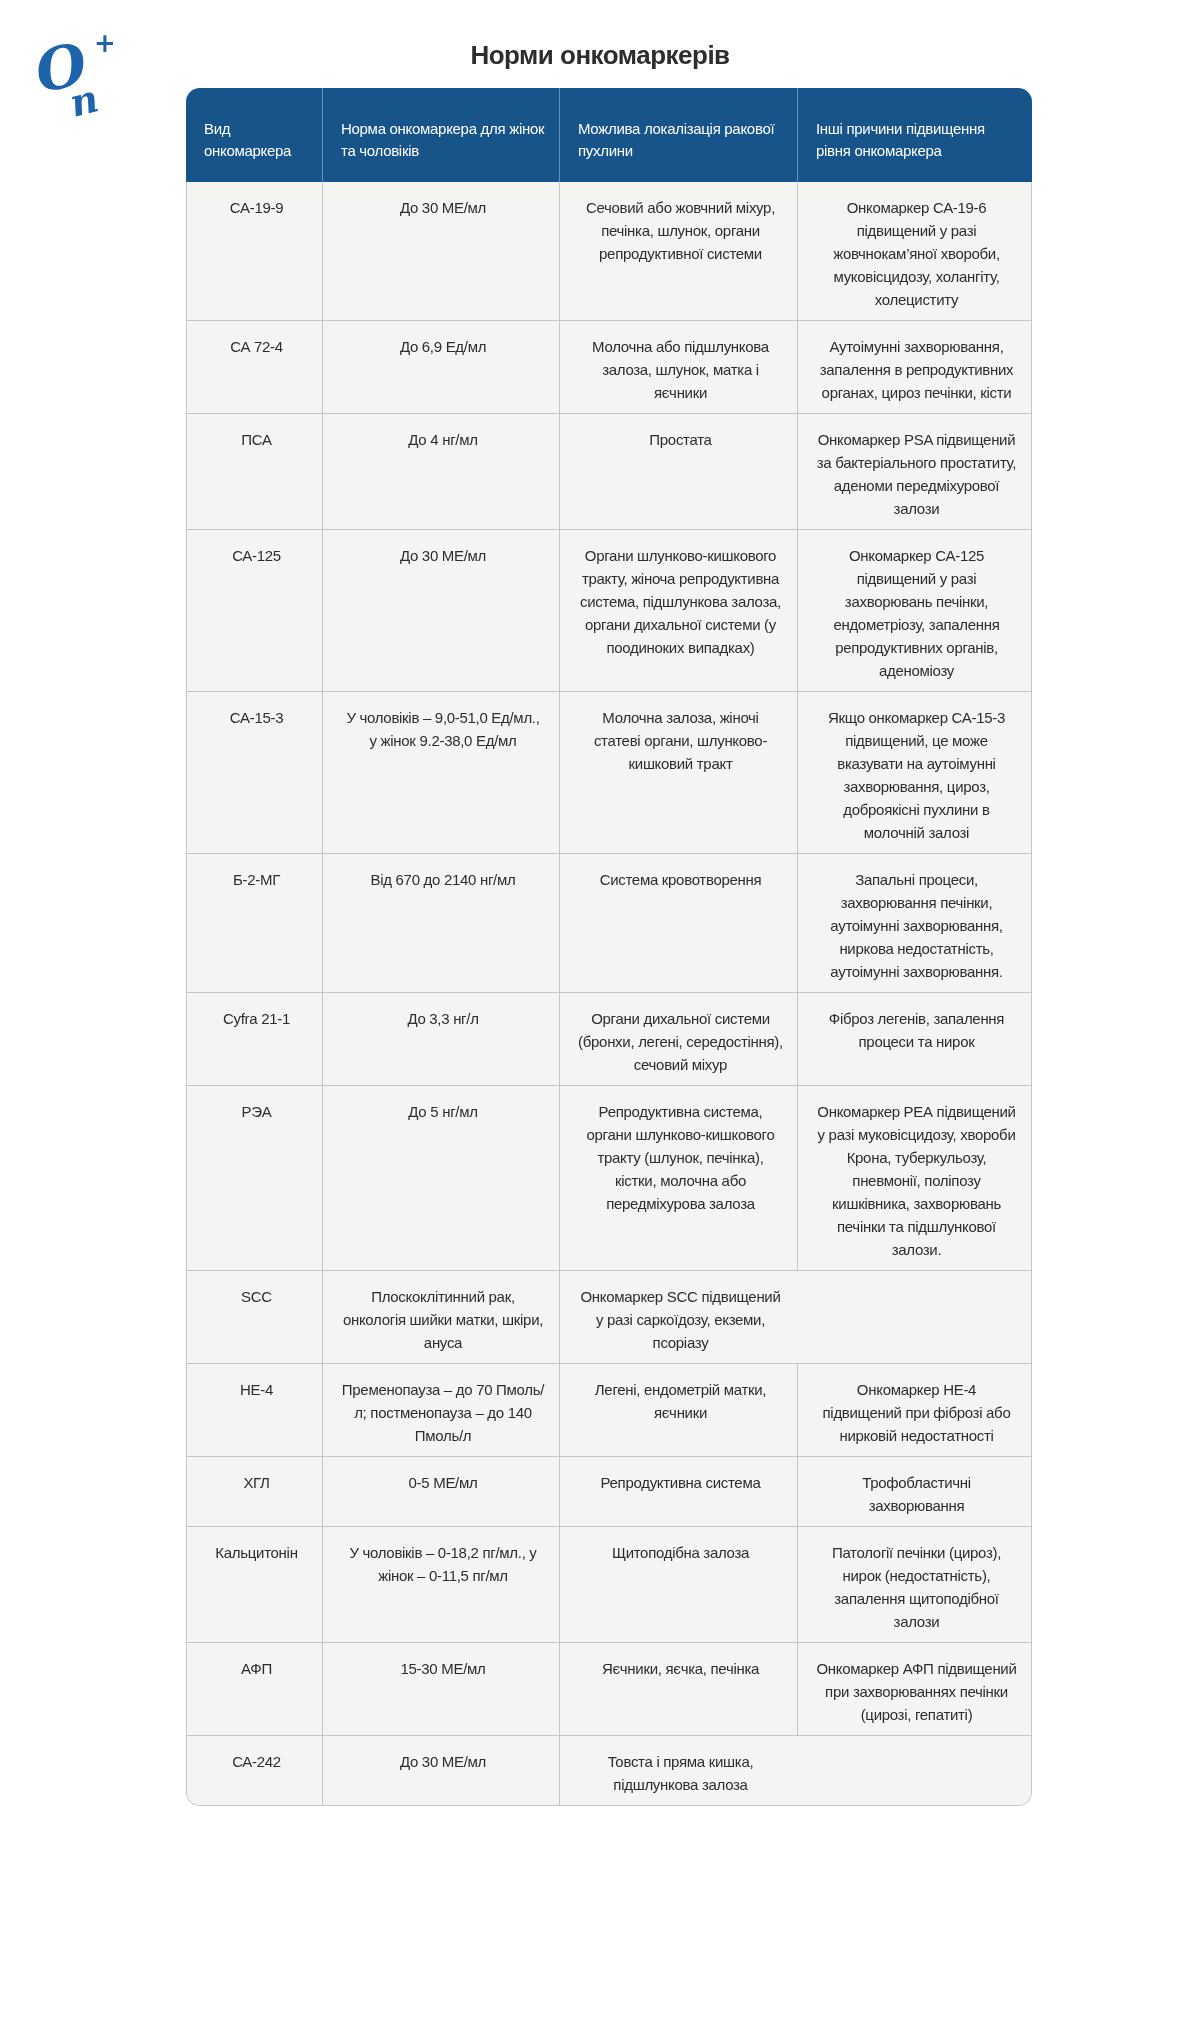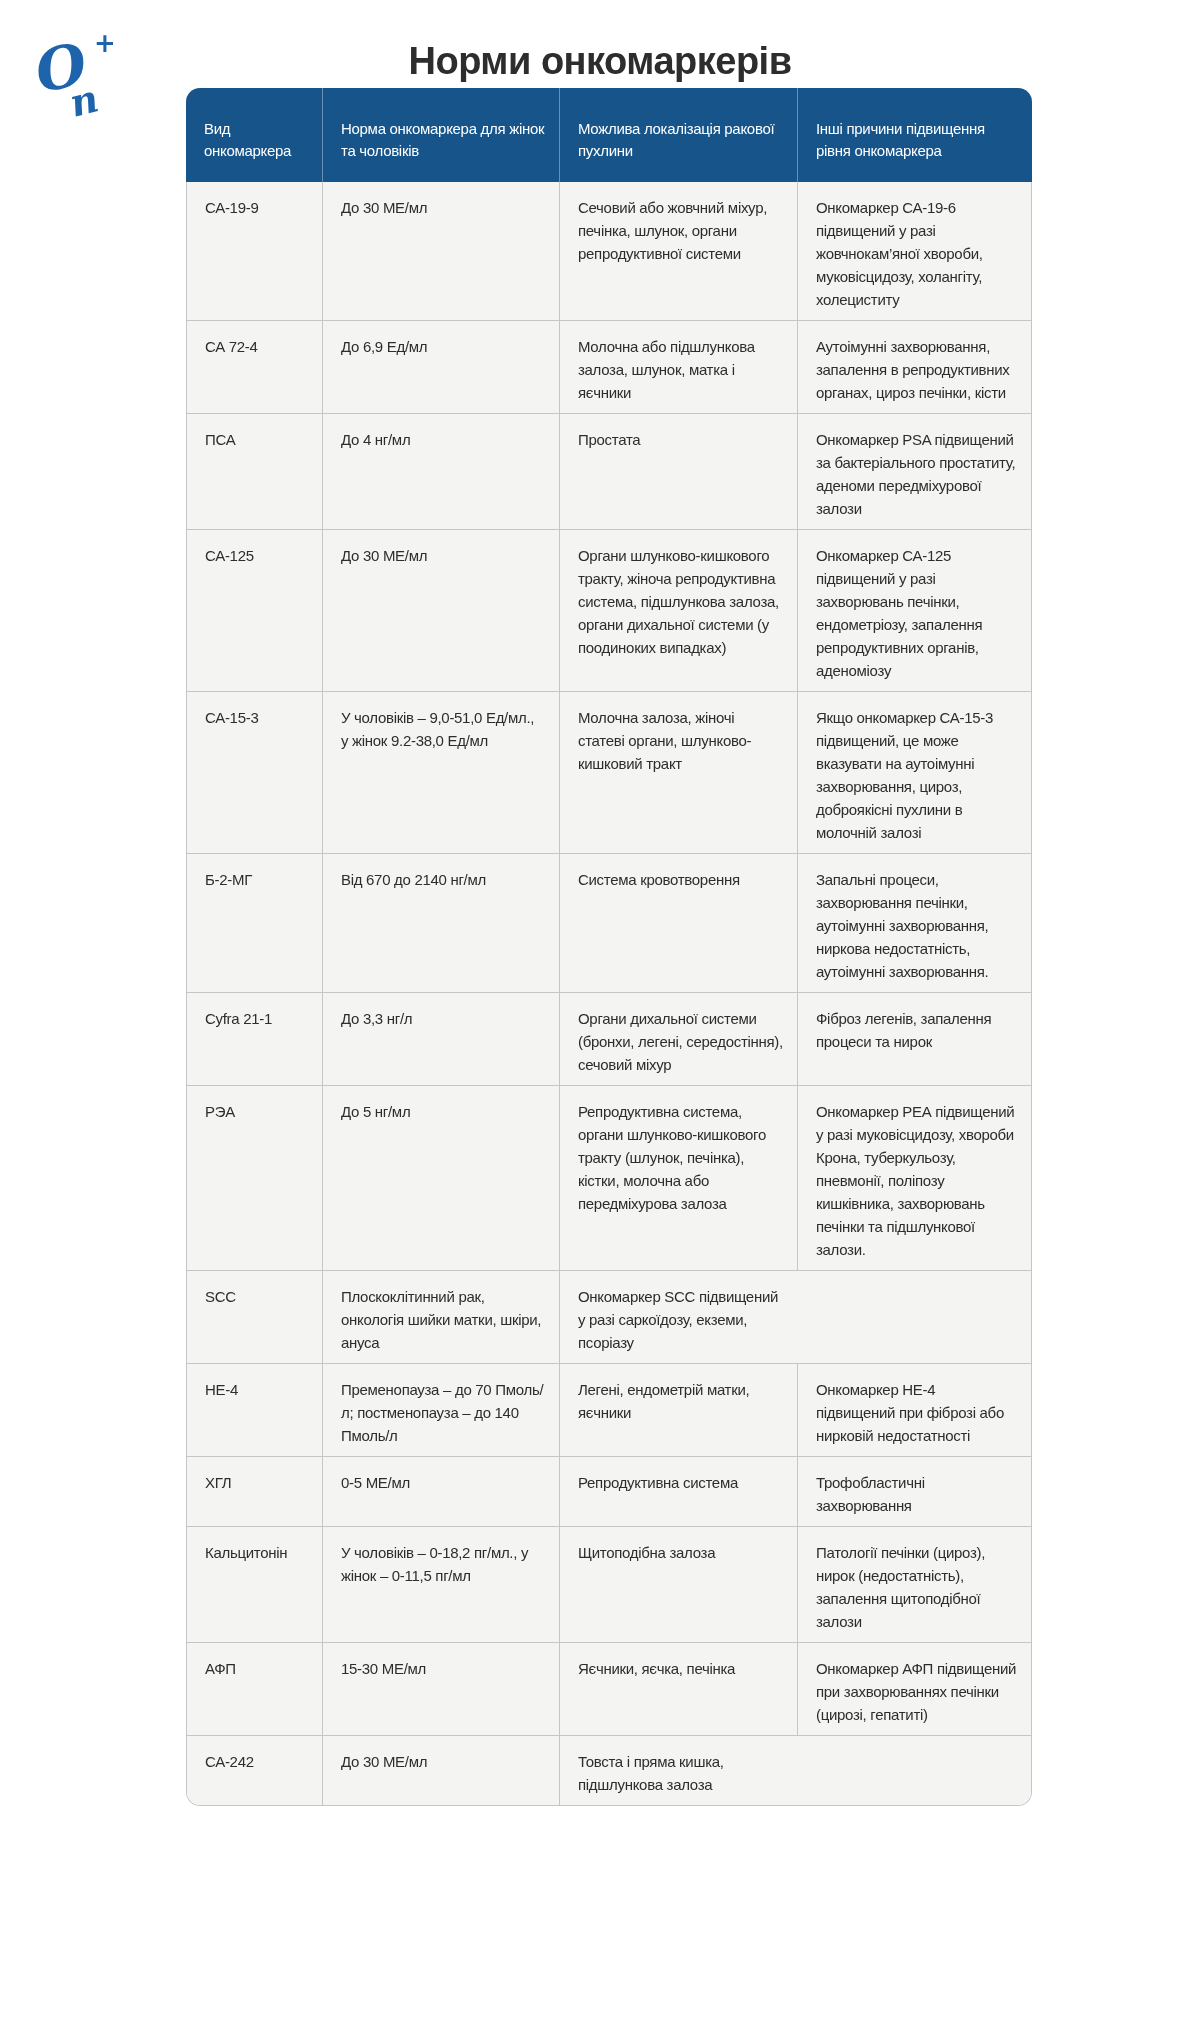--- a/index.html
+++ b/index.html
@@ -30,7 +30,7 @@
   .title{
     position:absolute;left:0;top:40px;width:100%;
     text-align:center;
-    font-size:38px;font-weight:700;letter-spacing:-0.5px;
+    font-size:26px;font-weight:700;letter-spacing:-0.5px;
     color:#2d2d2d;
   }
   

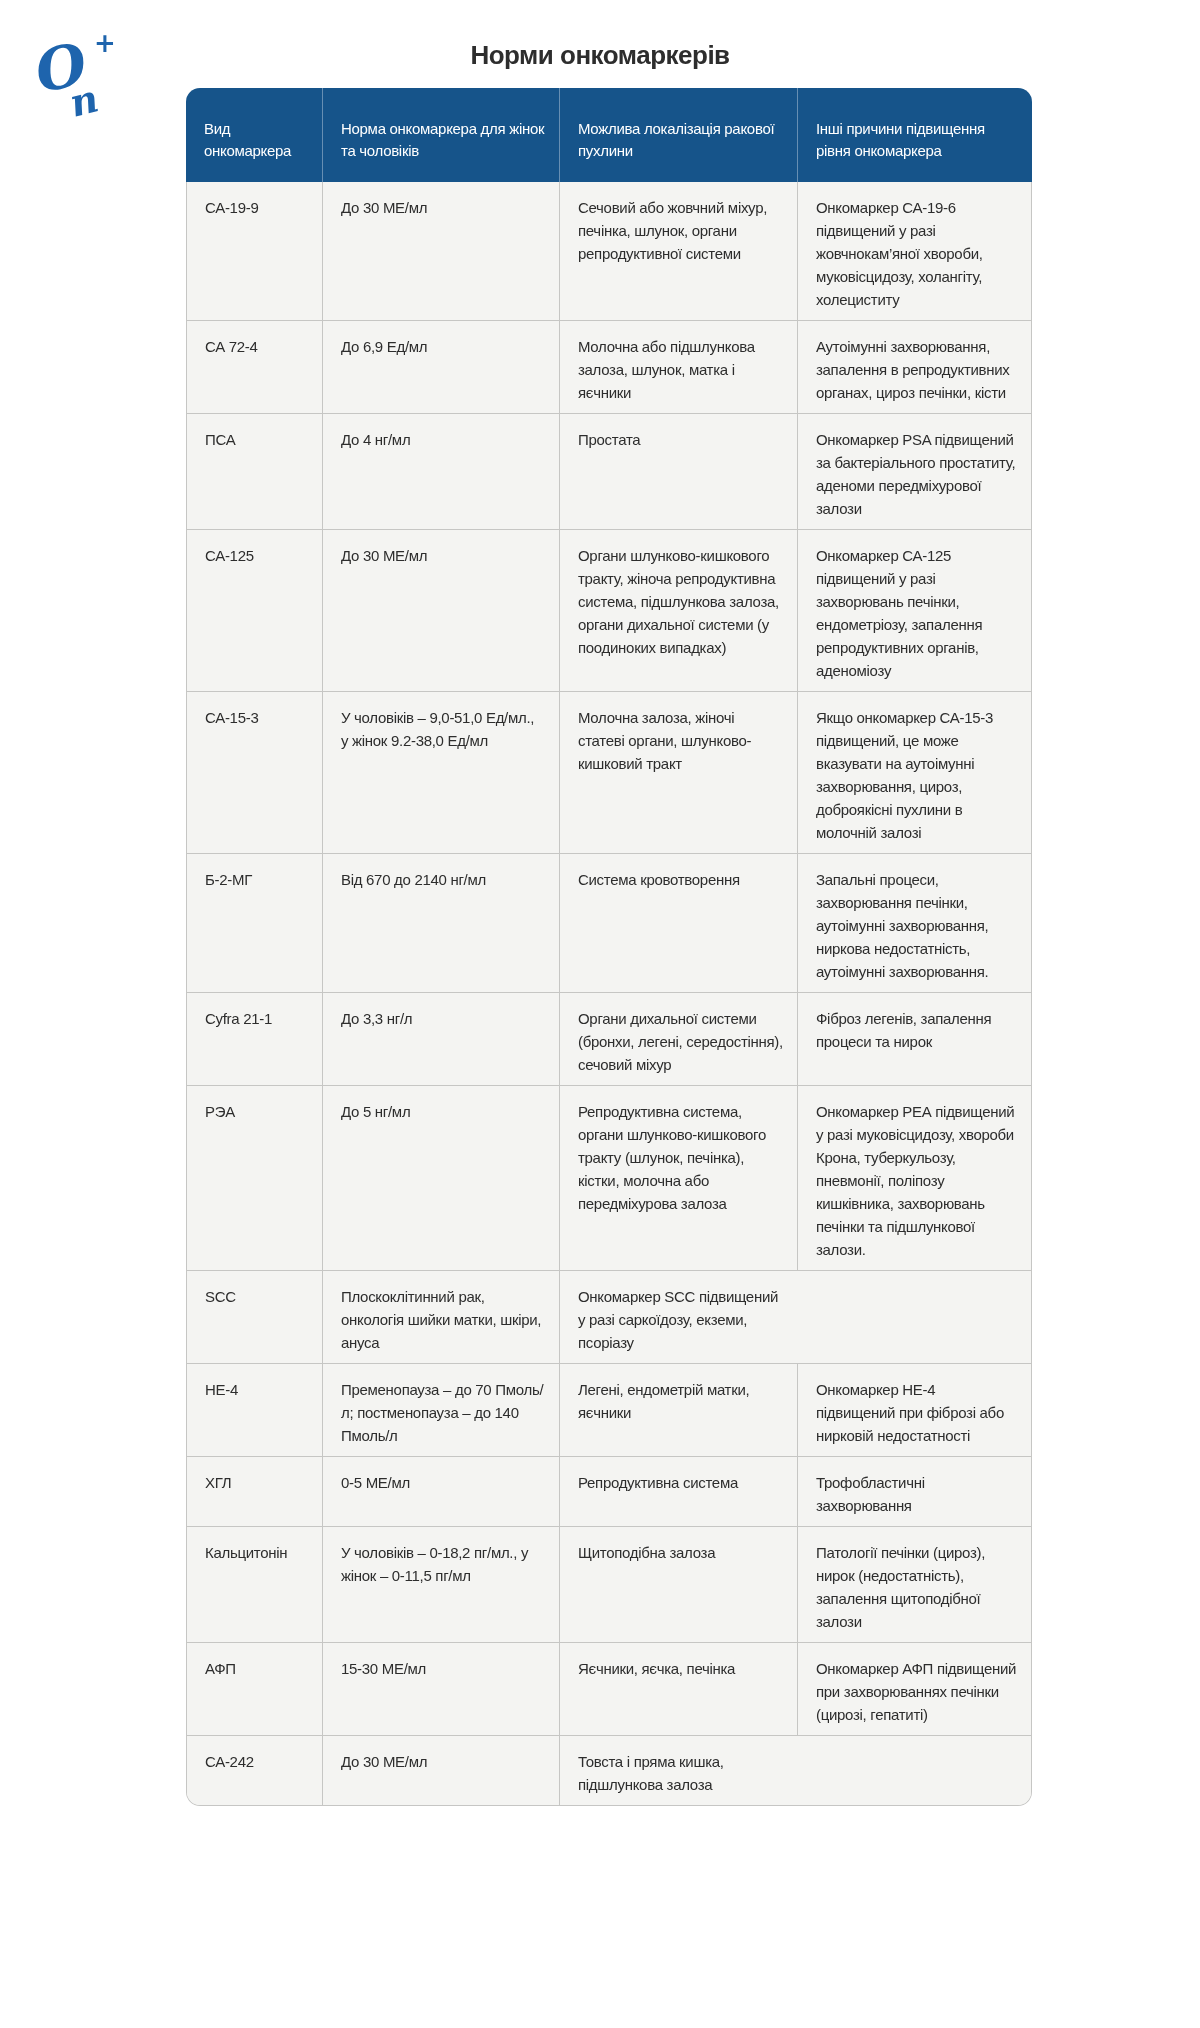--- a/index.html
+++ b/index.html
@@ -59,6 +59,7 @@
     border-radius:0 0 14px 14px;
     overflow:hidden;
     background:var(--row-bg);
+    text-align:center;
   }
   .row{
     display:grid;

